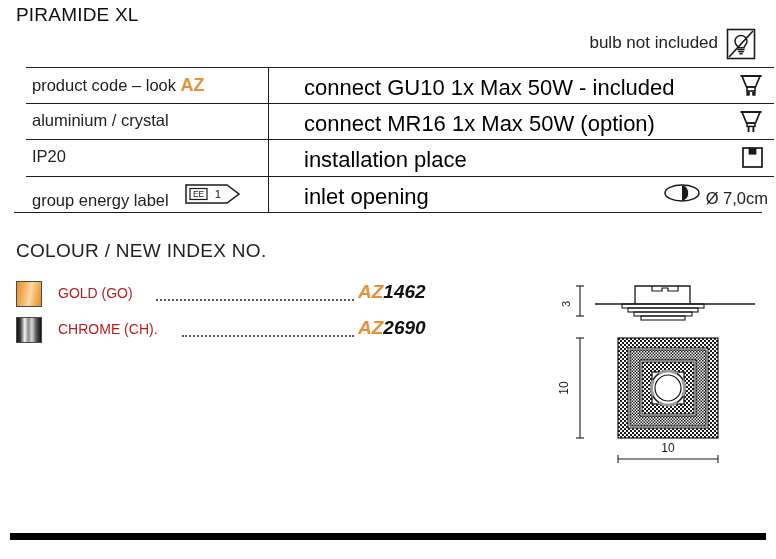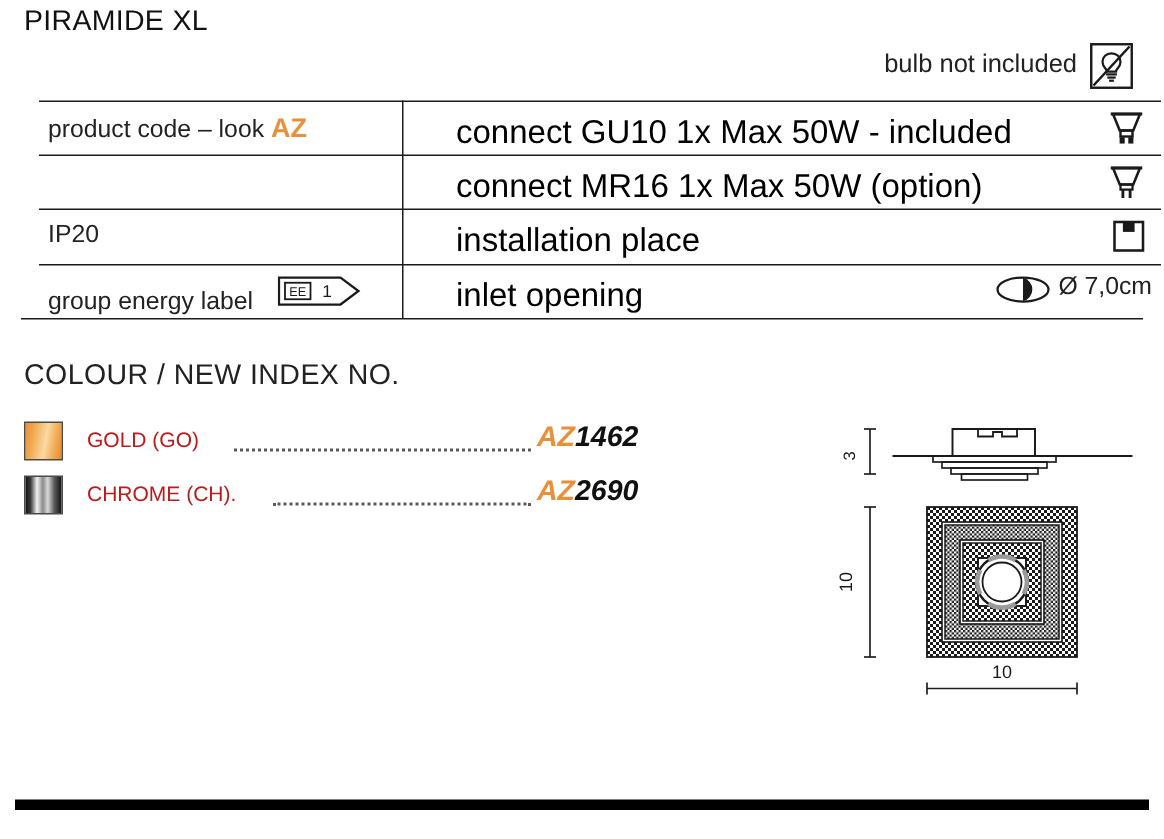--- a/index.html
+++ b/index.html
@@ -248,6 +248,7 @@
   </div>
 
   <div class="spec-row r1">
+    <div class="cell-left">aluminium / crystal</div>
     <div class="cell-right">connect MR16 1x Max 50W (option)</div>
     <div class="row-icon">
       <svg width="34" height="30" viewBox="0 0 34 30">

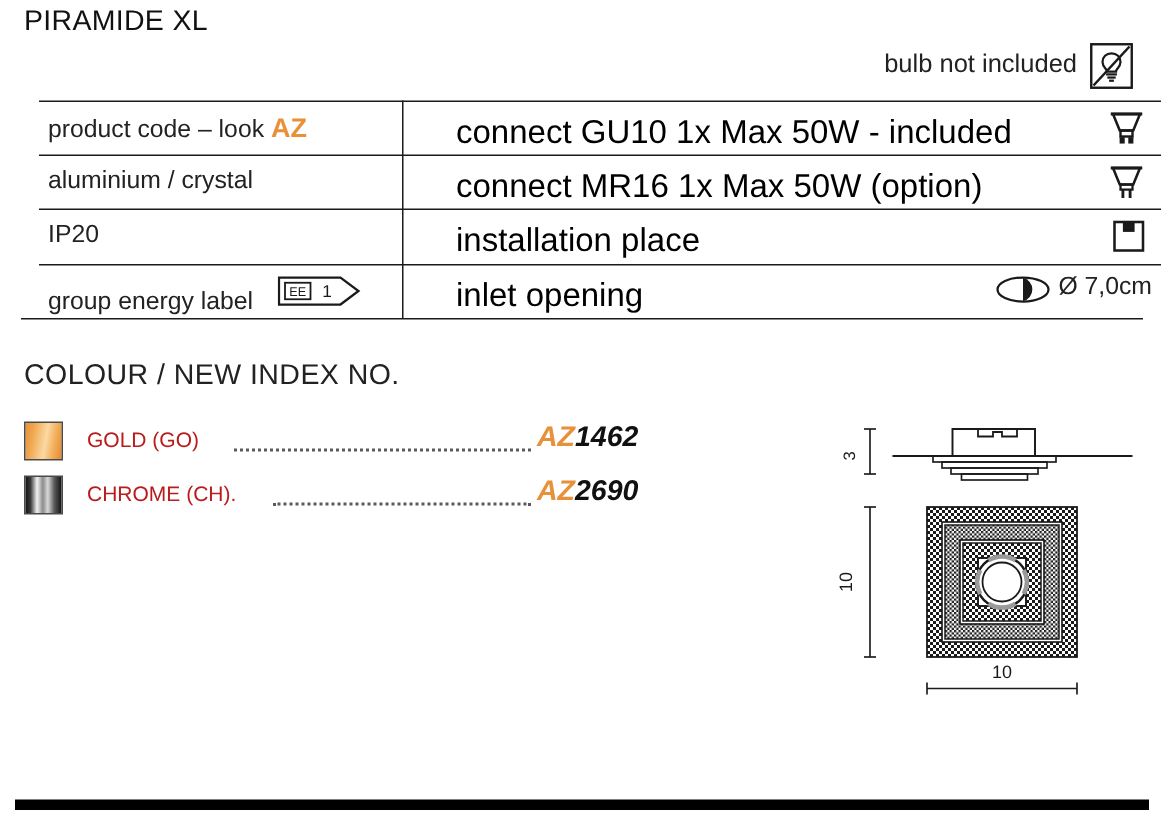--- a/index.html
+++ b/index.html
@@ -112,7 +112,7 @@
     right: 6px;
     top: 5px;
     display: flex;
-    align-items: flex-start;
+    align-items: flex-end;
     gap: 5px;
     white-space: nowrap;
   }

